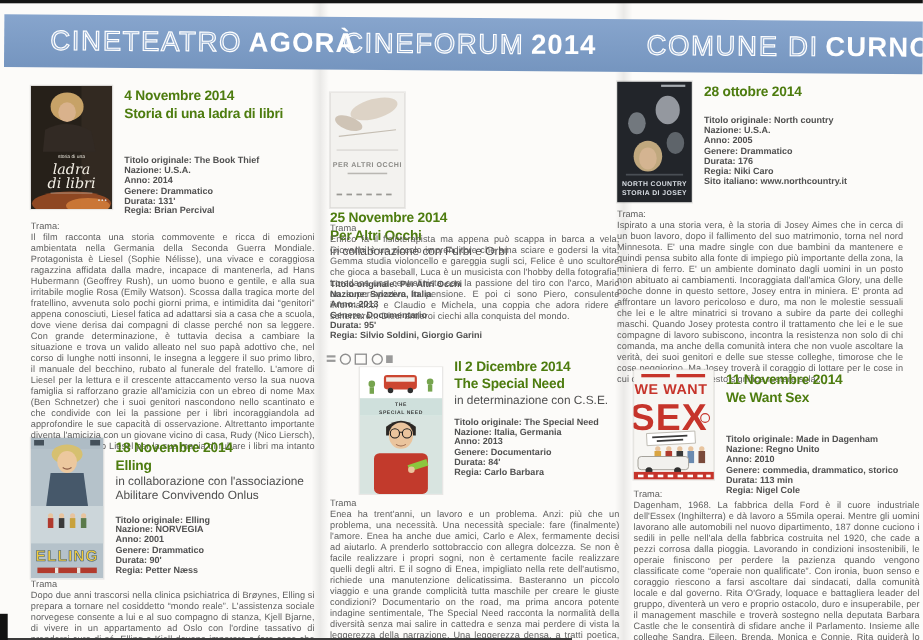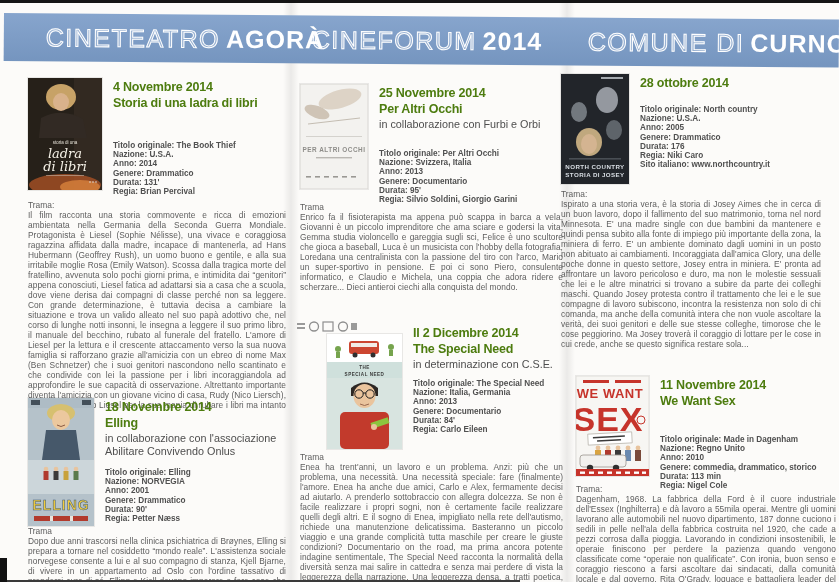--- a/index.html
+++ b/index.html
@@ -156,7 +156,7 @@
 </div>
 
 <div class="film" style="left:300px;top:84px;width:263px;">
-  <div class="film-head" style="height:118px;">
+  <div class="film-head" style="height:118px;flex-direction:column;">
     <svg class="poster" width="68" height="105" viewBox="0 0 68 105">
       <rect width="68" height="105" fill="#f3f2ef" stroke="#d8d6d2"></rect>
       <ellipse cx="40" cy="15" rx="22" ry="9" fill="#ddd3c6" transform="rotate(-15 40 15)"></ellipse>

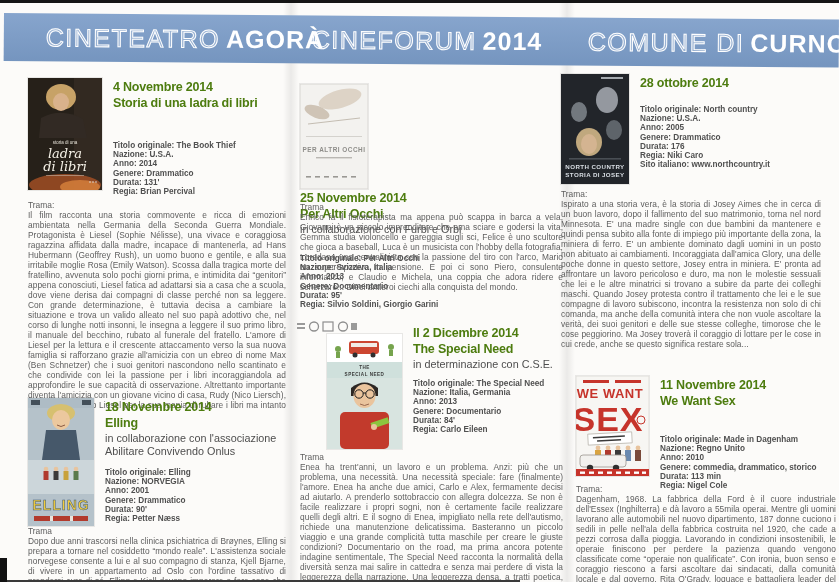--- a/index.html
+++ b/index.html
@@ -277,7 +277,7 @@
 </div>
 
 <div class="film" style="left:576px;top:336px;width:260px;">
-  <div class="film-head" style="height:108px;margin-top:40px;">
+  <div class="film-head" style="height:108px;">
     <svg class="poster" width="73" height="100" viewBox="0 0 73 100">
       <rect width="73" height="100" fill="#f7f6f3" stroke="#e0ded9"></rect>
       <rect x="7" y="4" width="26" height="3" fill="#c6342b"></rect>

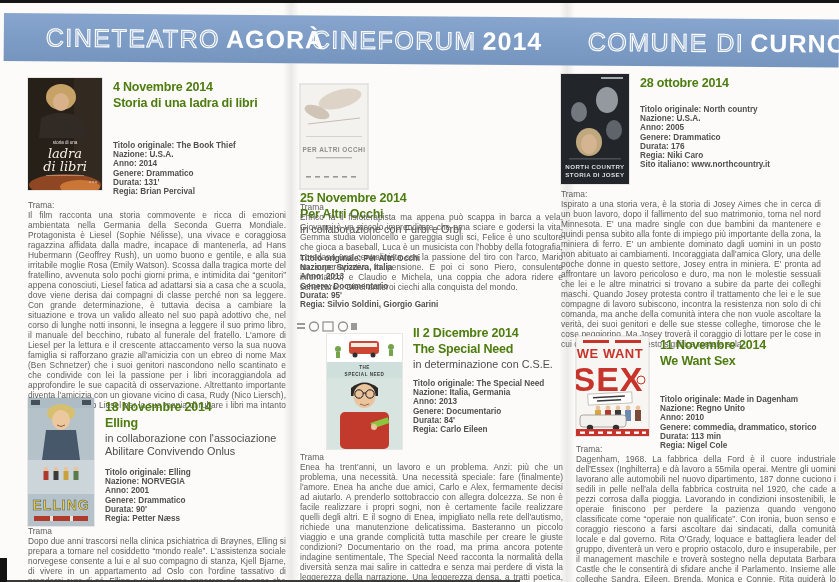--- a/index.html
+++ b/index.html
@@ -237,7 +237,7 @@
         <div>Anno: 2013</div>
         <div>Genere: Documentario</div>
         <div>Durata: 84'</div>
-        <div>Regia: Carlo Eileen</div>
+        <div>Regia: Carlo Barbara</div>
       </div>
     </div>
   </div>

